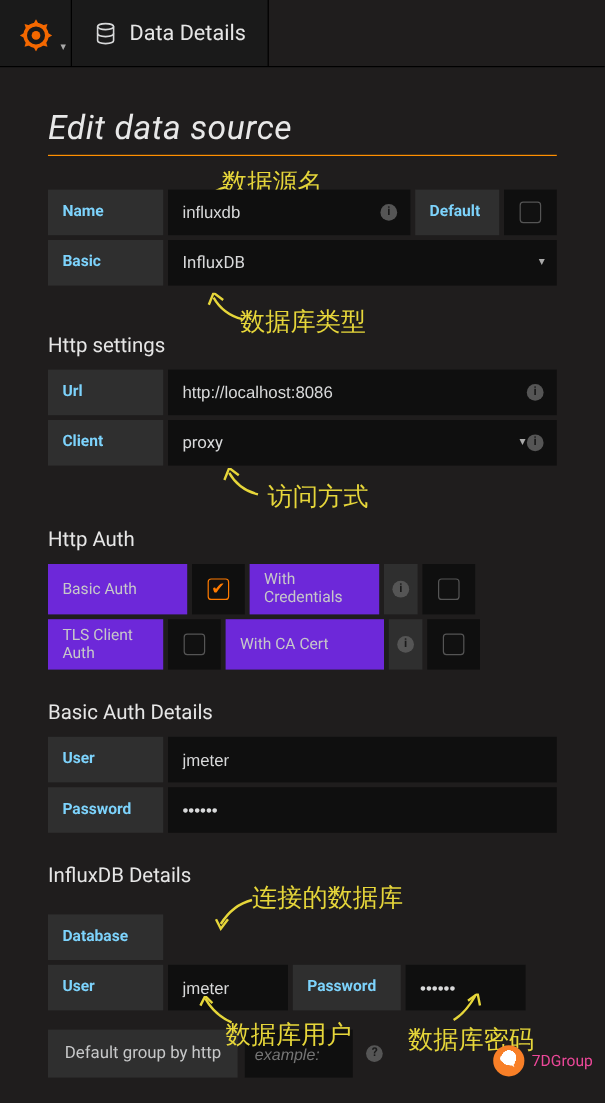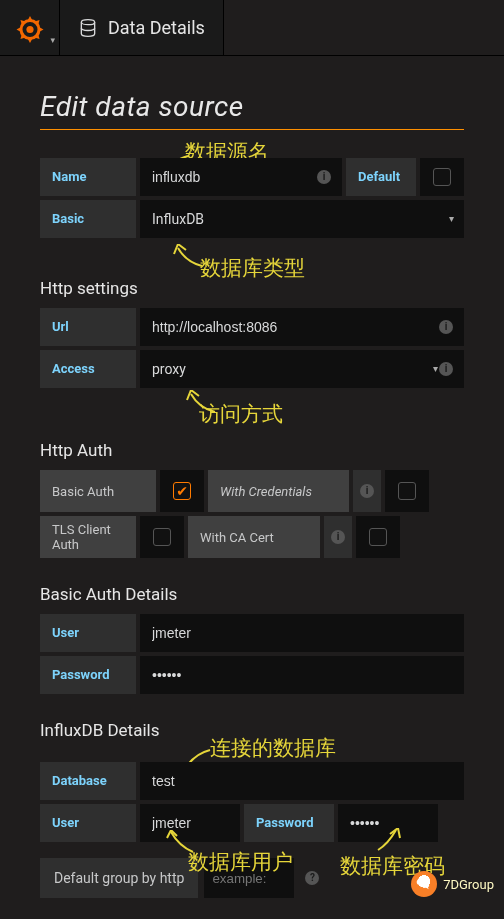--- a/index.html
+++ b/index.html
@@ -308,7 +308,7 @@
     </div>
   </div>
   <div class="row">
-    <div class="lbl">Access</div>
+    <div class="lbl">Client</div>
     <div class="fld">
       <span>proxy</span>
       <span class="caret-down" style="right:26px;">▾</span>

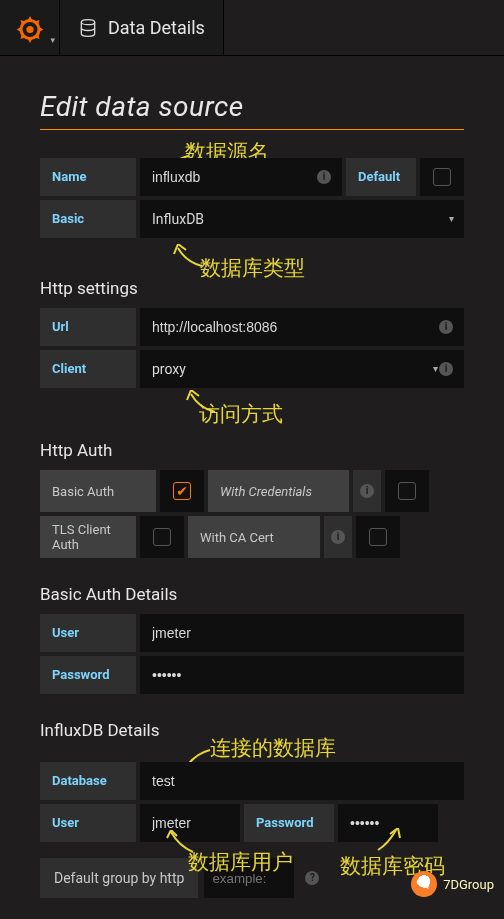--- a/index.html
+++ b/index.html
@@ -318,7 +318,7 @@
     </div>
   </div>
 
-  <div class="annot" style="left:199px; top:400px;">访问方式</div>
+  <div class="annot" style="left:223px; top:400px;">访问方式</div>
   <svg class="arrow" style="left:185px; top:390px;" width="40" height="30">
     <path d="M30 22 Q14 18 6 4" stroke="#e6d63a" stroke-width="2" fill="none"></path>
     <path d="M2 10 L6 0 L14 6" stroke="#e6d63a" stroke-width="2" fill="none"></path>

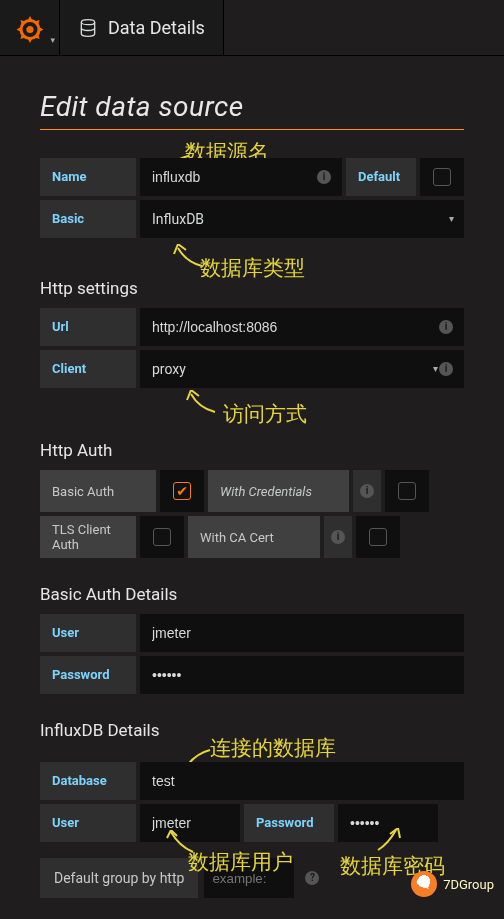--- a/index.html
+++ b/index.html
@@ -162,7 +162,7 @@
   
   .auth-row { display: flex; gap: 4px; margin-bottom: 4px; }
   .auth-lbl {
-    background: #404040;
+    background: #6d28d9;
     color: #c7c8c9;
     height: 42px;
     display: flex;

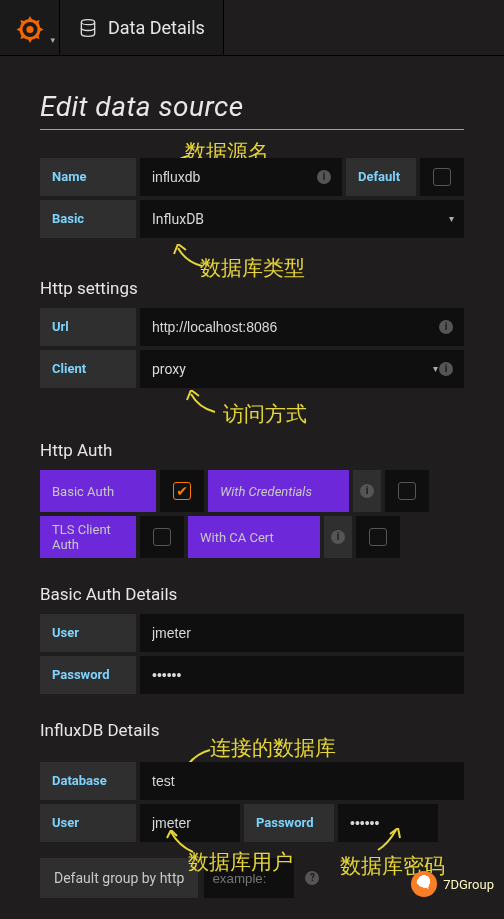--- a/index.html
+++ b/index.html
@@ -330,7 +330,7 @@
     <div class="auth-chk" style="width:44px;">
       <span class="chk on"></span>
     </div>
-    <div class="auth-lbl" style="width:141px;font-style:italic;">With Credentials</div>
+    <div class="auth-lbl" style="width:108px;">With Credentials</div>
     <div class="auth-info">
         <span class="info-circle">i</span>
       </div>

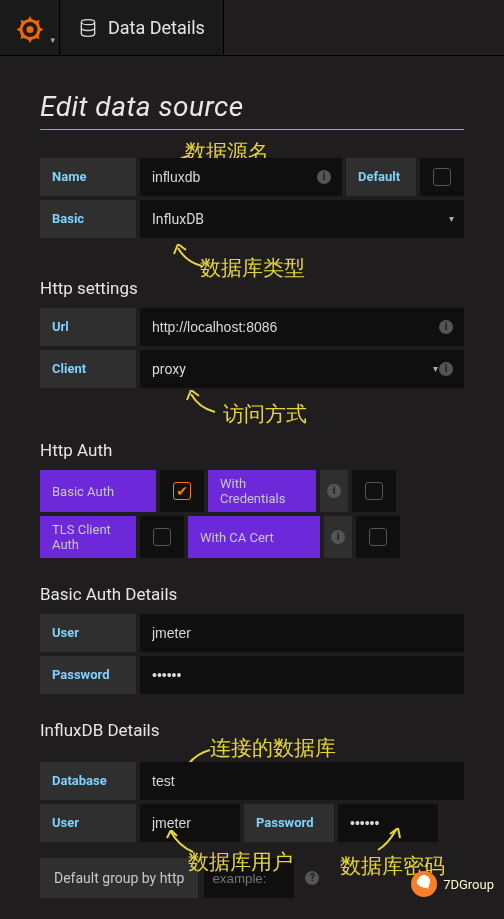--- a/index.html
+++ b/index.html
@@ -376,9 +376,6 @@
 
   <div class="row" style="margin-top:22px;">
     <div class="lbl">Database</div>
-    <div class="fld">
-      <input value="test" style="">
-    </div>
   </div>
   <div class="row">
     <div class="lbl">User</div>

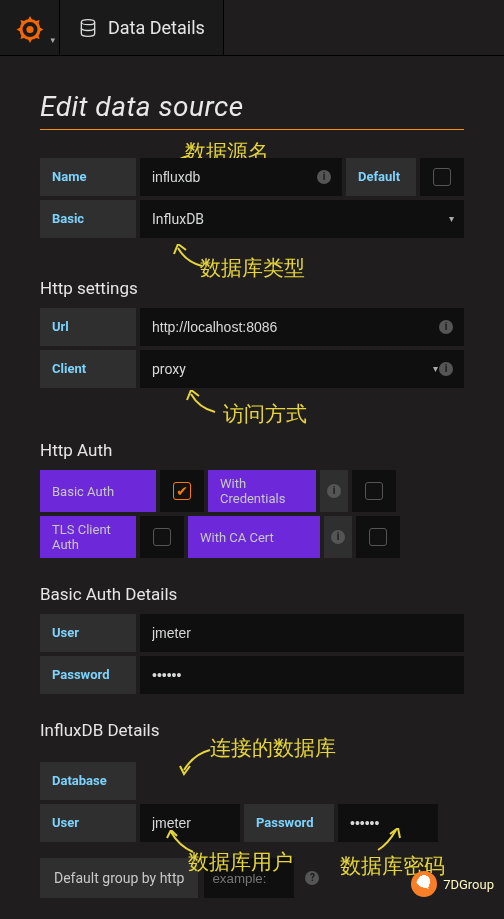--- a/index.html
+++ b/index.html
@@ -199,7 +199,7 @@
   }
   .groupby-in input {
     background: transparent; border: none; color: #999; width: 100%;
-    outline: none;
+    font-style: italic; outline: none;
   }
   
   .wm {

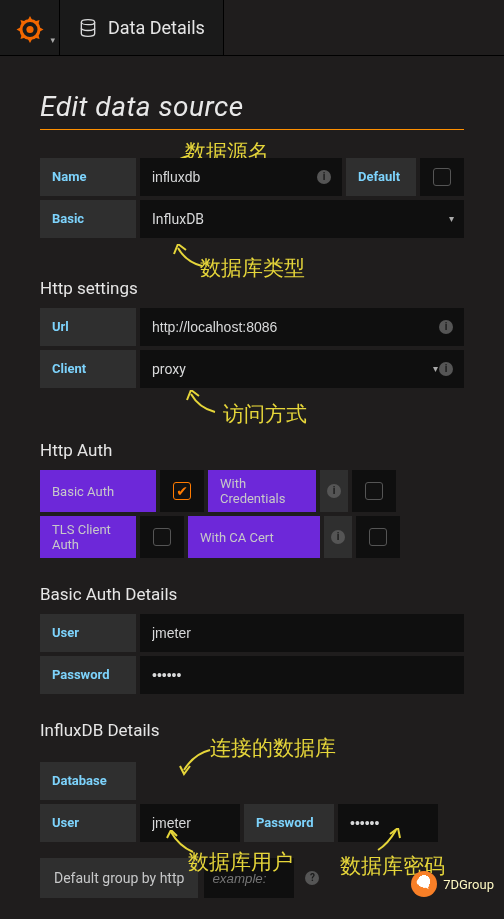--- a/index.html
+++ b/index.html
@@ -209,7 +209,7 @@
     display: flex;
     align-items: center;
     gap: 6px;
-    color: #fef9c3;
+    color: #ec4899;
     font-size: 13px;
   }
   .wm-badge {

